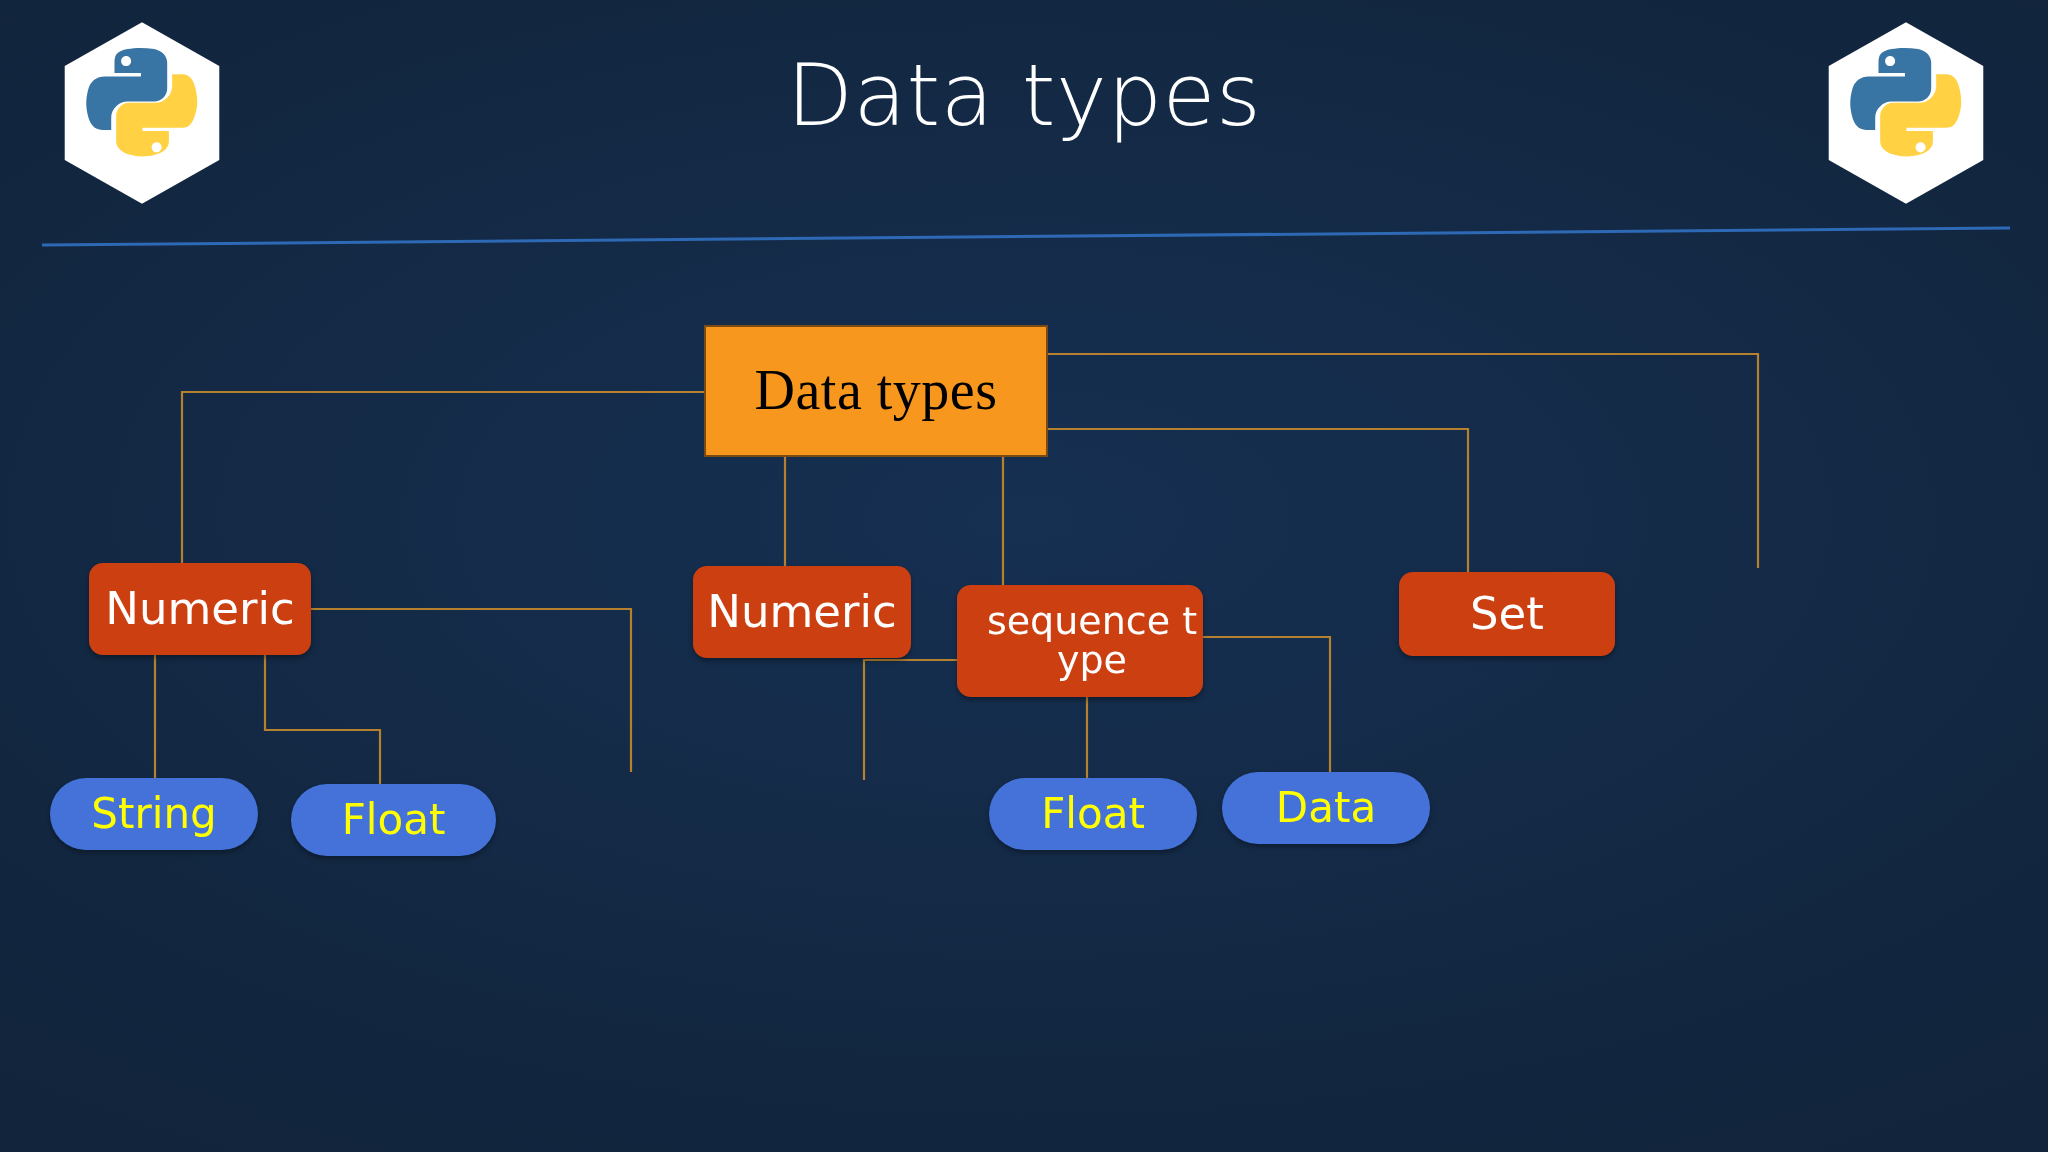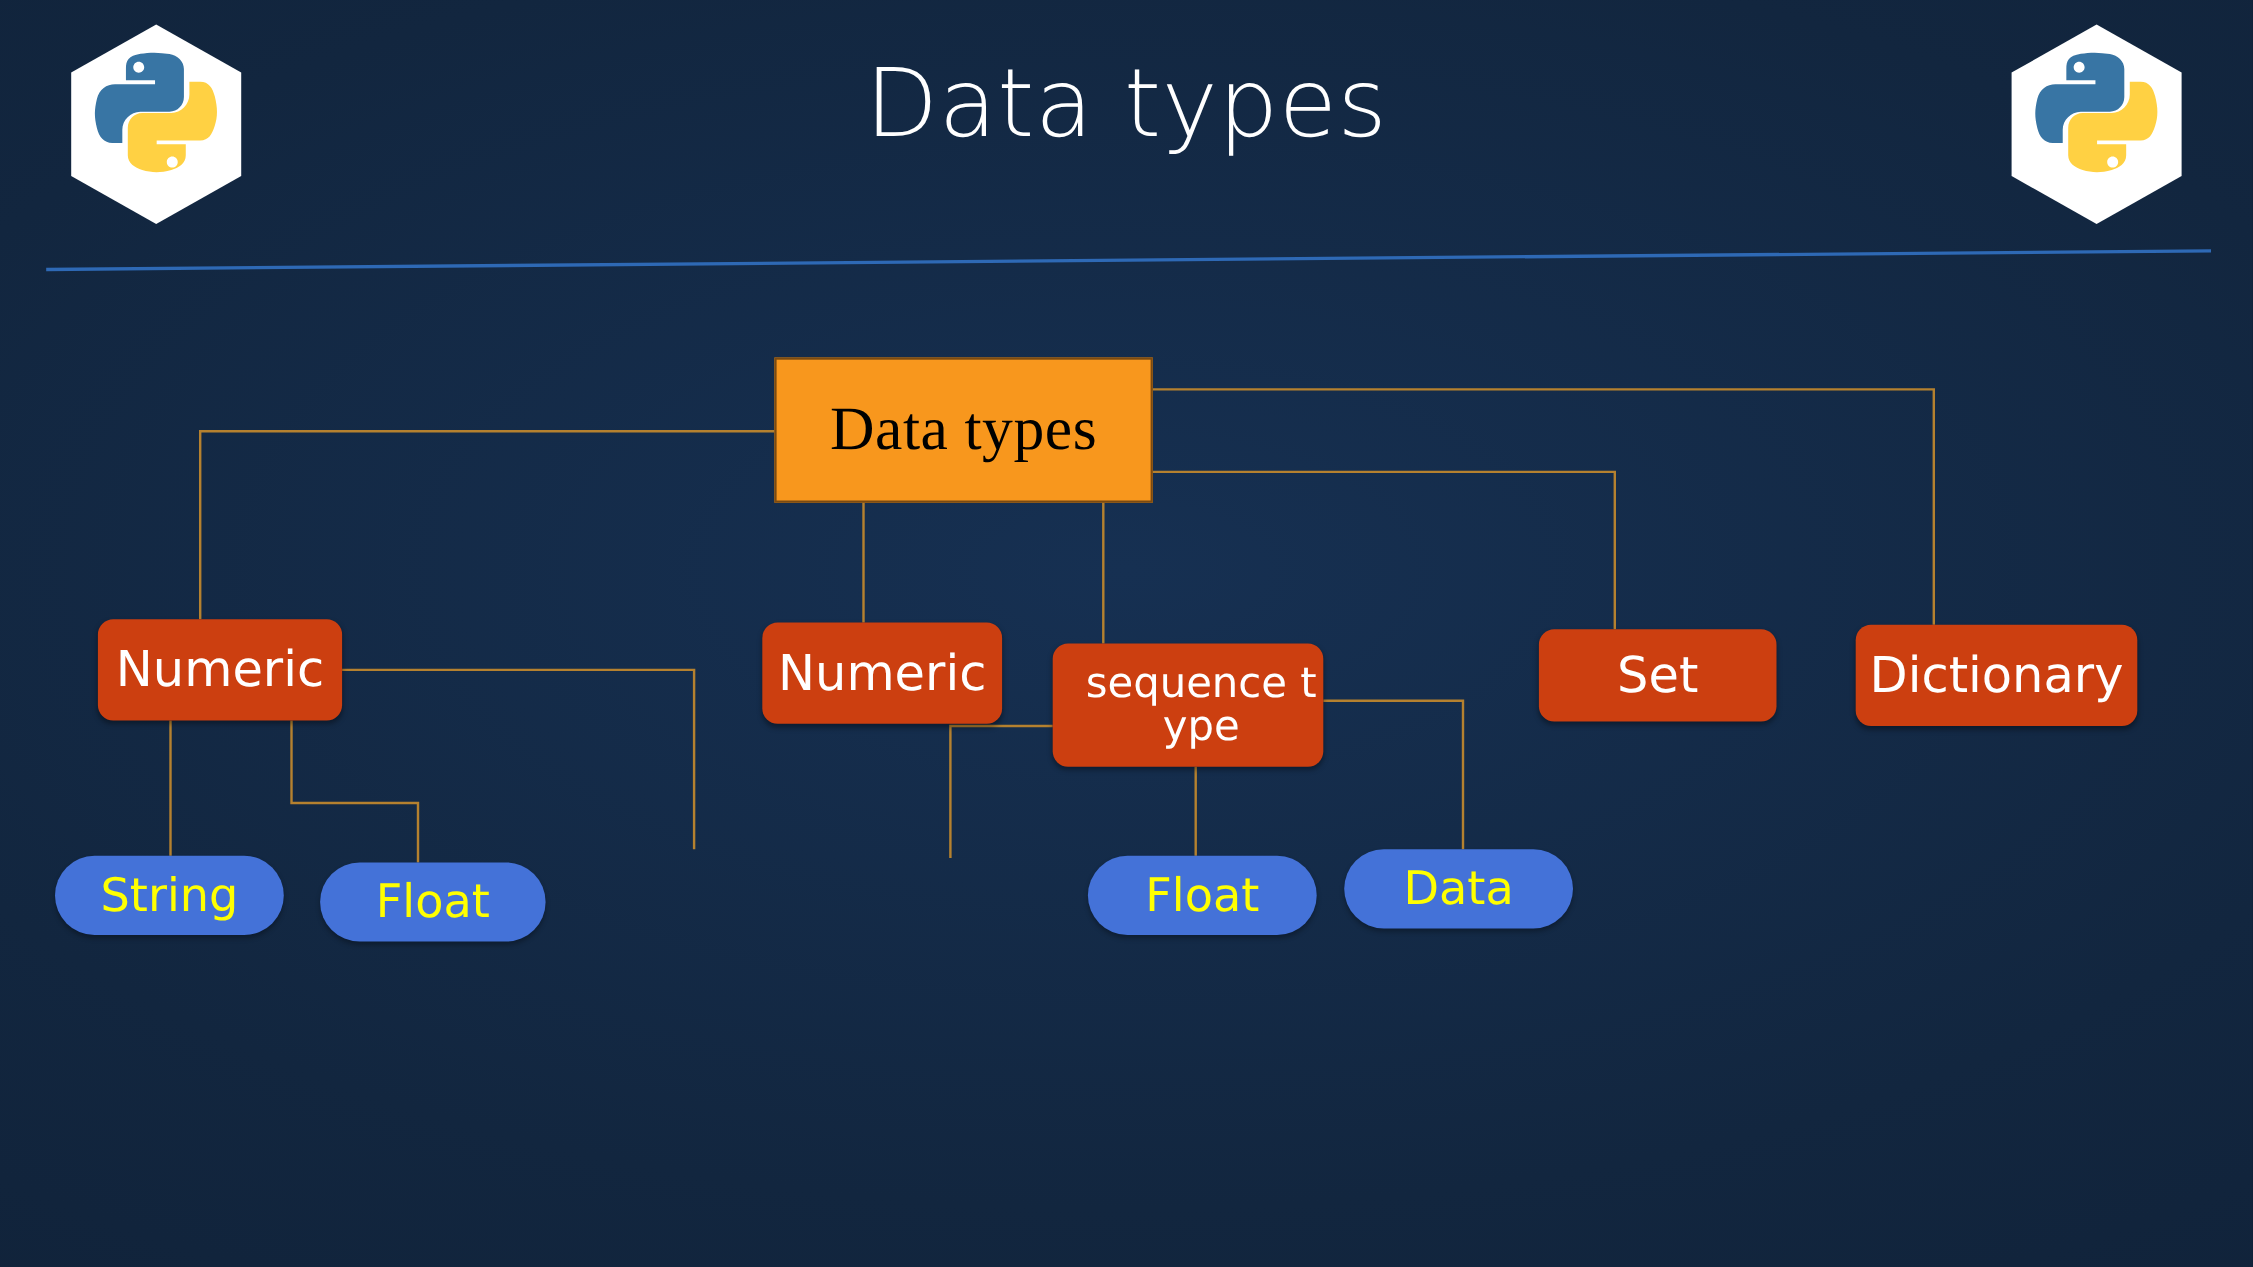--- a/index.html
+++ b/index.html
@@ -183,9 +183,6 @@
     <span>Set</span>
   </div>
 
-  <div class="node node-branch" style="left:1687px; top:568px; width:256px; height:92px;">
-    <span>Dictionary</span>
-  </div>
 
   <div class="node node-leaf" style="left:50px; top:778px; width:208px; height:72px;">
     <span>String</span>

